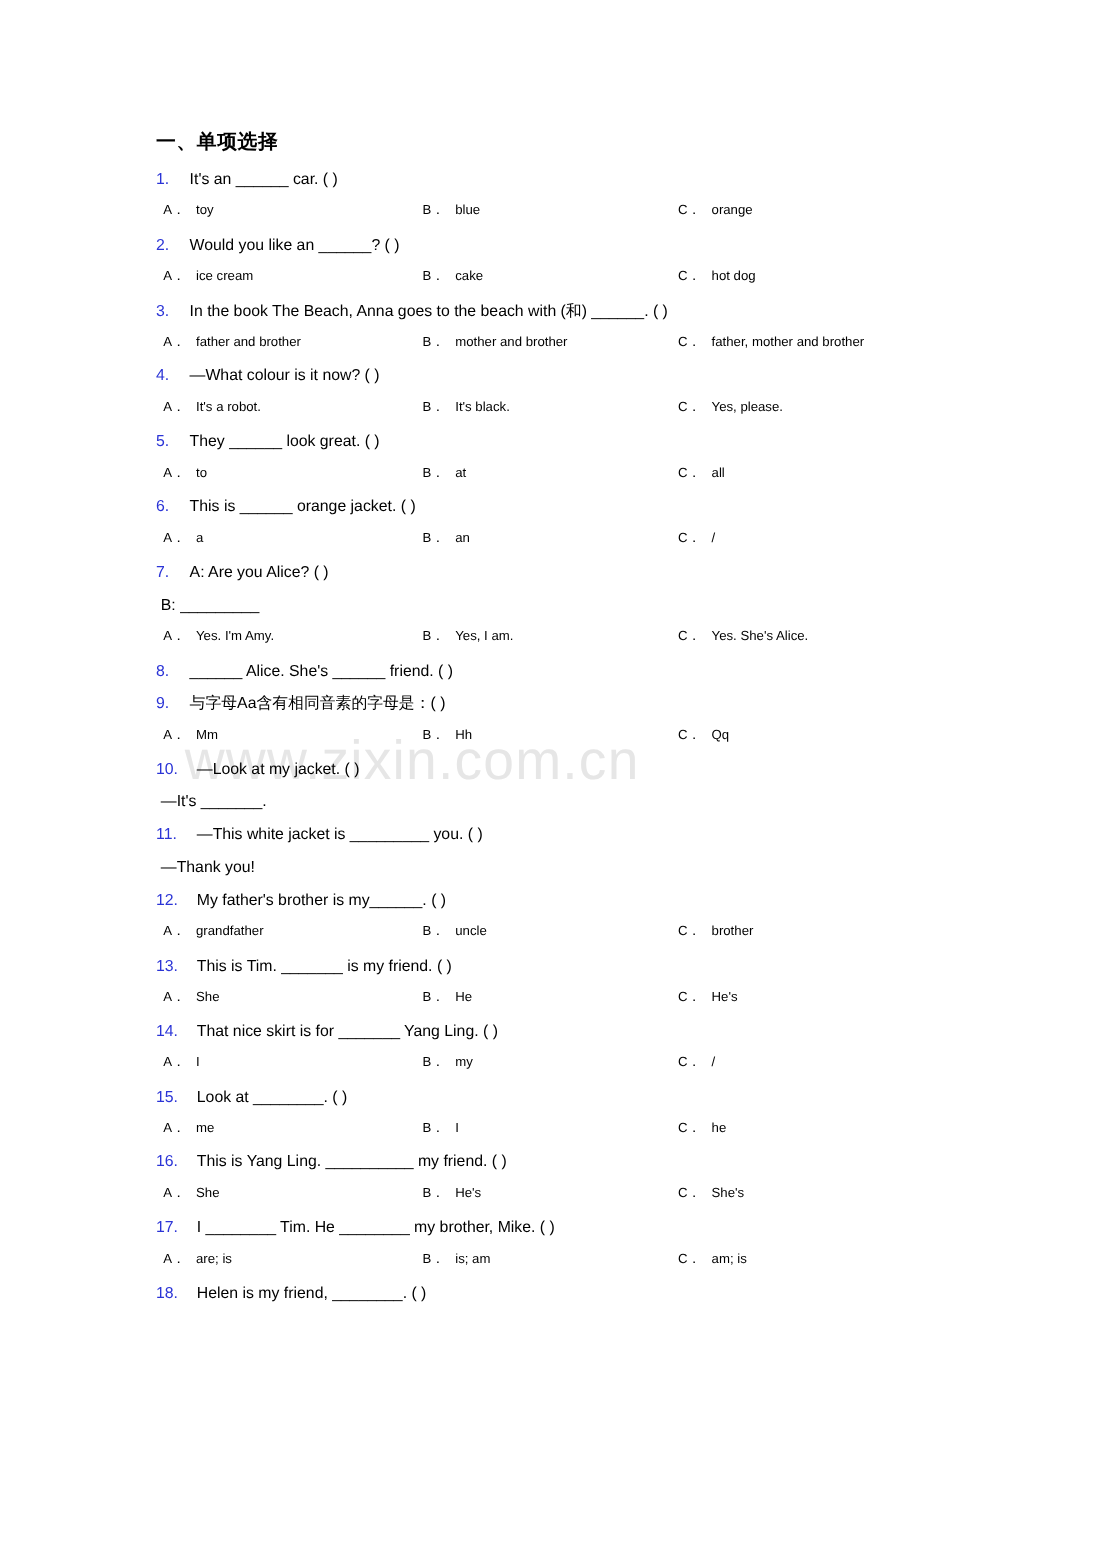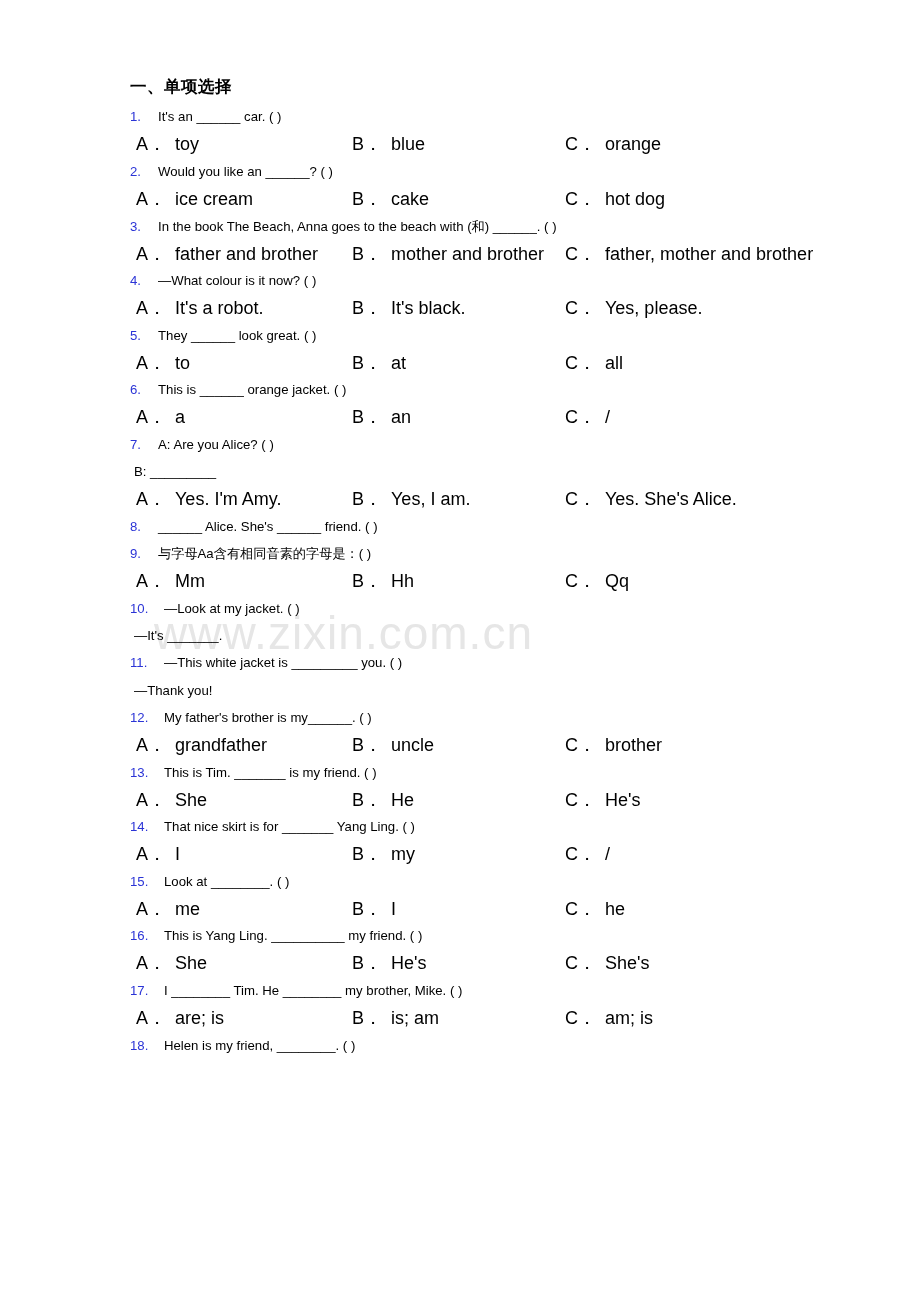--- a/index.html
+++ b/index.html
@@ -44,7 +44,7 @@
     left: 0; top: 0;
     width: 920px;
     padding-left: 130px;
-    padding-top: 76px;
+    padding-top: 108px;
     box-sizing: border-box;
     z-index: 2;
   }

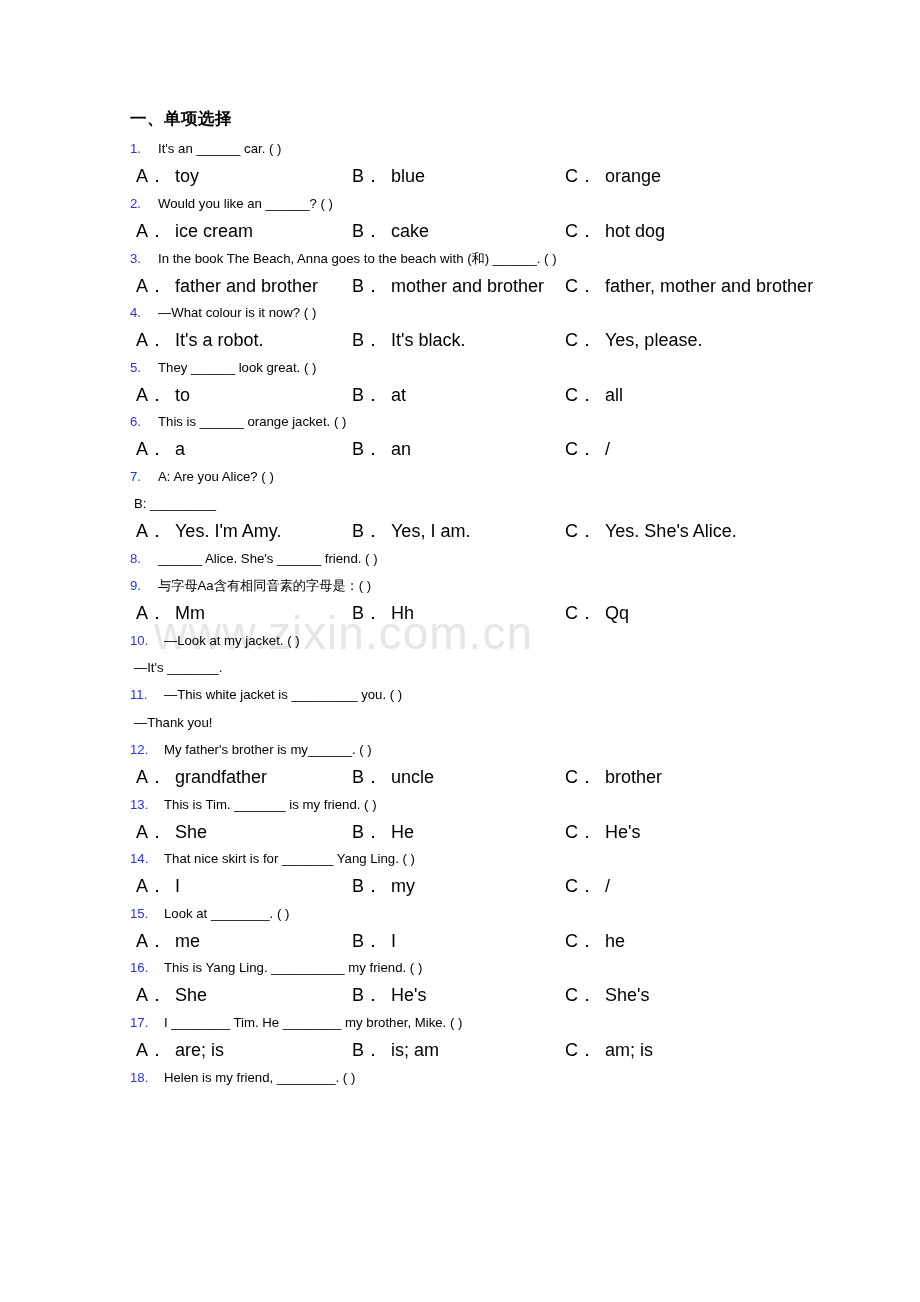--- a/index.html
+++ b/index.html
@@ -93,7 +93,7 @@
   }
 
   .optrow {
-    font-size: 18px;
+    font-size: 11px;
     color: #000000;
     line-height: 1.0;
     height: 27.3px;

